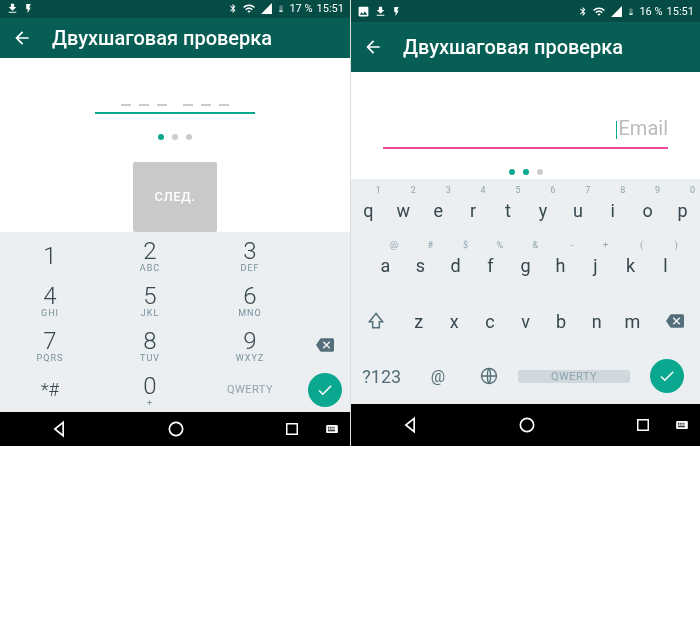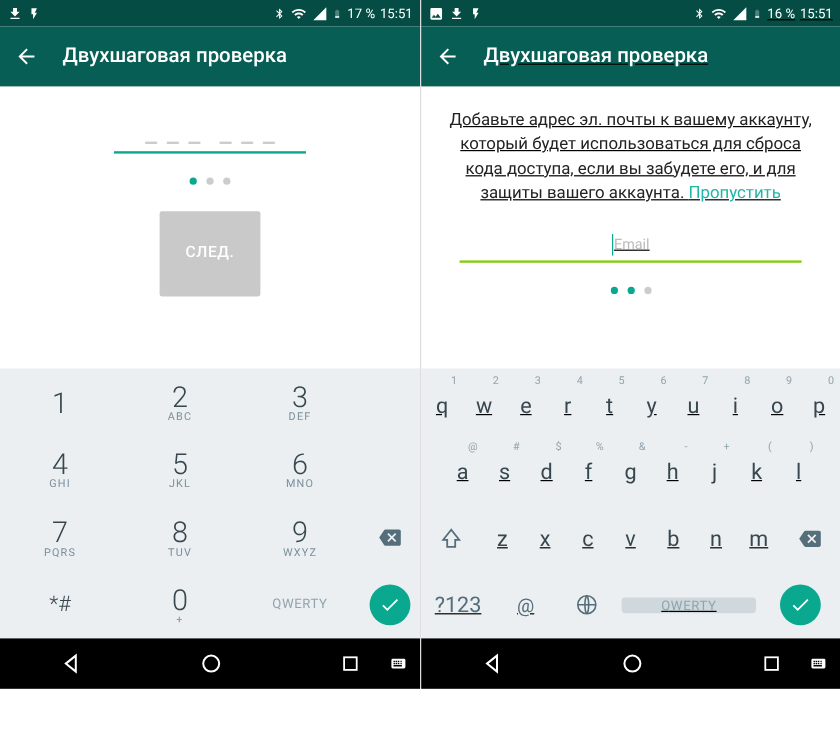--- a/index.html
+++ b/index.html
@@ -4,7 +4,7 @@
 <style>
   * { margin: 0; padding: 0; box-sizing: border-box; font-family: Roboto, Arial, sans-serif; }
   body { background: #fff; width: 700px; height: 618px; display: flex; }
-  .screen { width: 350px; height: 574px; display: flex; flex-direction: column; background: #fff; position: relative; }
+  .screen { width: 350px; height: 446px; display: flex; flex-direction: column; background: #fff; position: relative; }
   .screen + .screen { border-left: 1px solid #ddd; text-decoration: underline; }
 
   

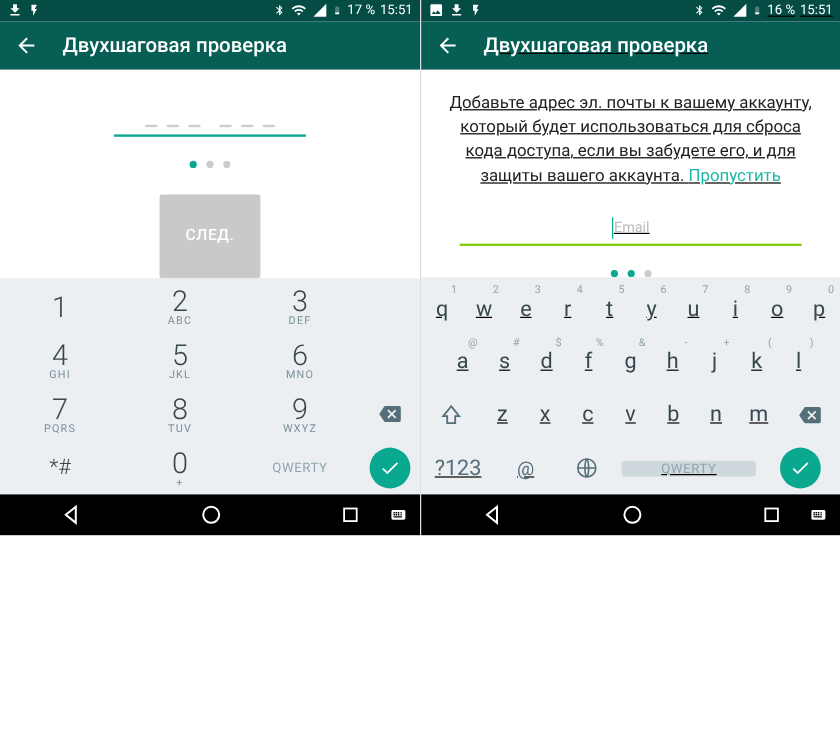--- a/index.html
+++ b/index.html
@@ -5,7 +5,7 @@
   * { margin: 0; padding: 0; box-sizing: border-box; font-family: Roboto, Arial, sans-serif; }
   body { background: #fff; width: 700px; height: 618px; display: flex; }
   .screen { width: 350px; height: 446px; display: flex; flex-direction: column; background: #fff; position: relative; }
-  .screen + .screen { border-left: 1px solid #ddd; text-decoration: underline; }
+  .screen + .screen { border-left: 1px solid #ddd; }
 
   
   .status { height: 22px; background: #054d44; color: #fff; display: flex; align-items: center; padding: 0 6px; font-size: 11px; }

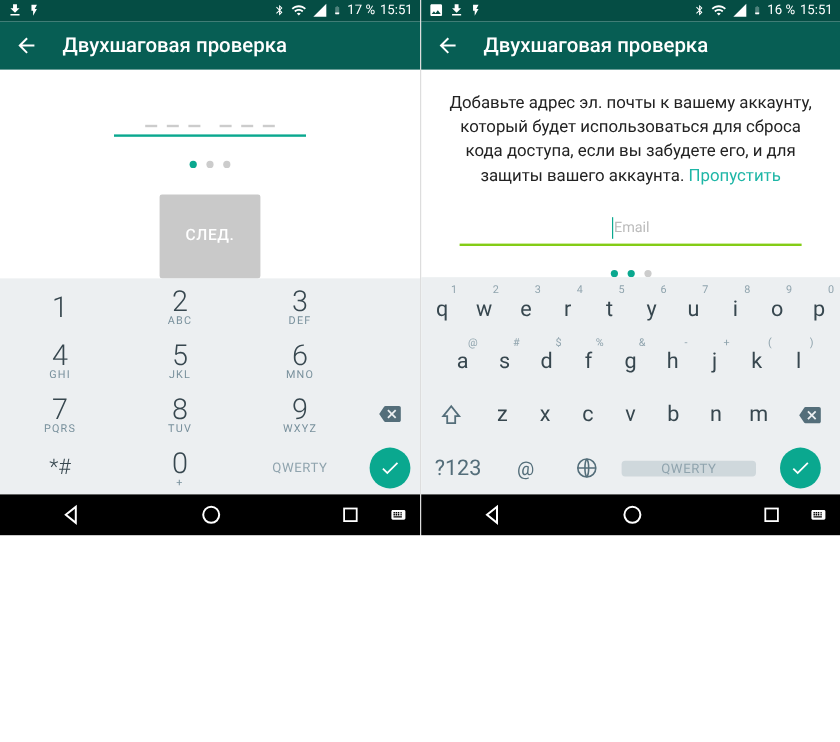--- a/index.html
+++ b/index.html
@@ -15,7 +15,7 @@
 
   
   .appbar { height: 50px; background: #075e54; color: #fff; display: flex; align-items: center; padding: 0 12px; gap: 20px; }
-  .appbar .title { font-size: 17px; font-weight: 500; }
+  .appbar .title { font-size: 20px; font-weight: 500; }
   .appbar svg { fill: #fff; }
 
   

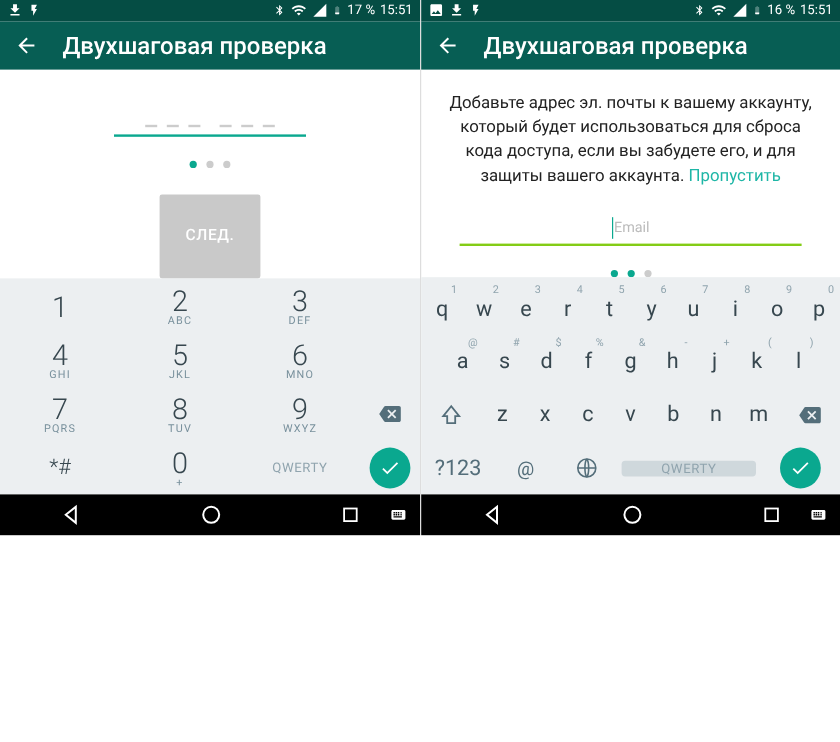--- a/index.html
+++ b/index.html
@@ -253,7 +253,6 @@
   </div>
 
   <div class="content">
-    <div><span>Добавьте адрес эл. почты к вашему аккаунту, который будет использоваться для сброса кода доступа, если вы забудете его, и для защиты вашего аккаунта. </span><span class="link">Пропустить</span></div>
     <div class="emailwrap">
       <span class="cursor"></span><span>Email</span>
     </div>

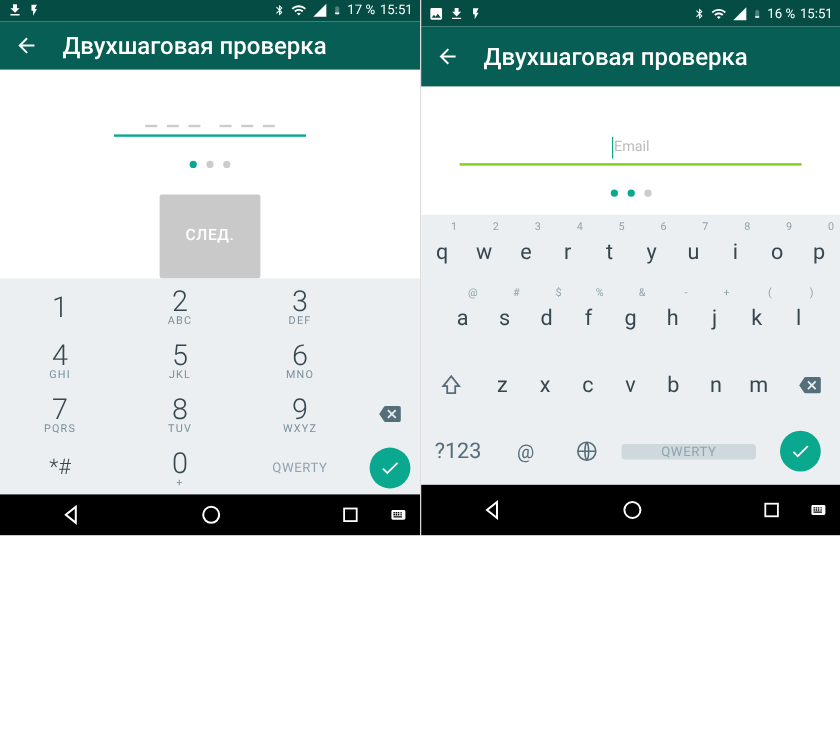--- a/index.html
+++ b/index.html
@@ -34,7 +34,7 @@
   .nextbtn { margin: 22px auto 0; display: inline-block; background: #c9c9c9; color: #fff; font-size: 13px; font-weight: 500; padding: 26px 22px; border-radius: 2px; letter-spacing: 0.5px; }
 
   
-  .emailwrap { margin: 20px 10px 0; border-bottom: 2px solid #84cc16; padding: 4px 0; font-size: 12px; color: #bbb; position: relative; }
+  .emailwrap { margin: 20px 10px 0; border-bottom: 2px solid #ec4899; padding: 4px 0; font-size: 20px; color: #bbb; position: relative; text-align: right; }
   .emailwrap .cursor { display: inline-block; width: 1px; height: 18px; background: #0aa88f; vertical-align: middle; margin-right: 1px; }
 
   

